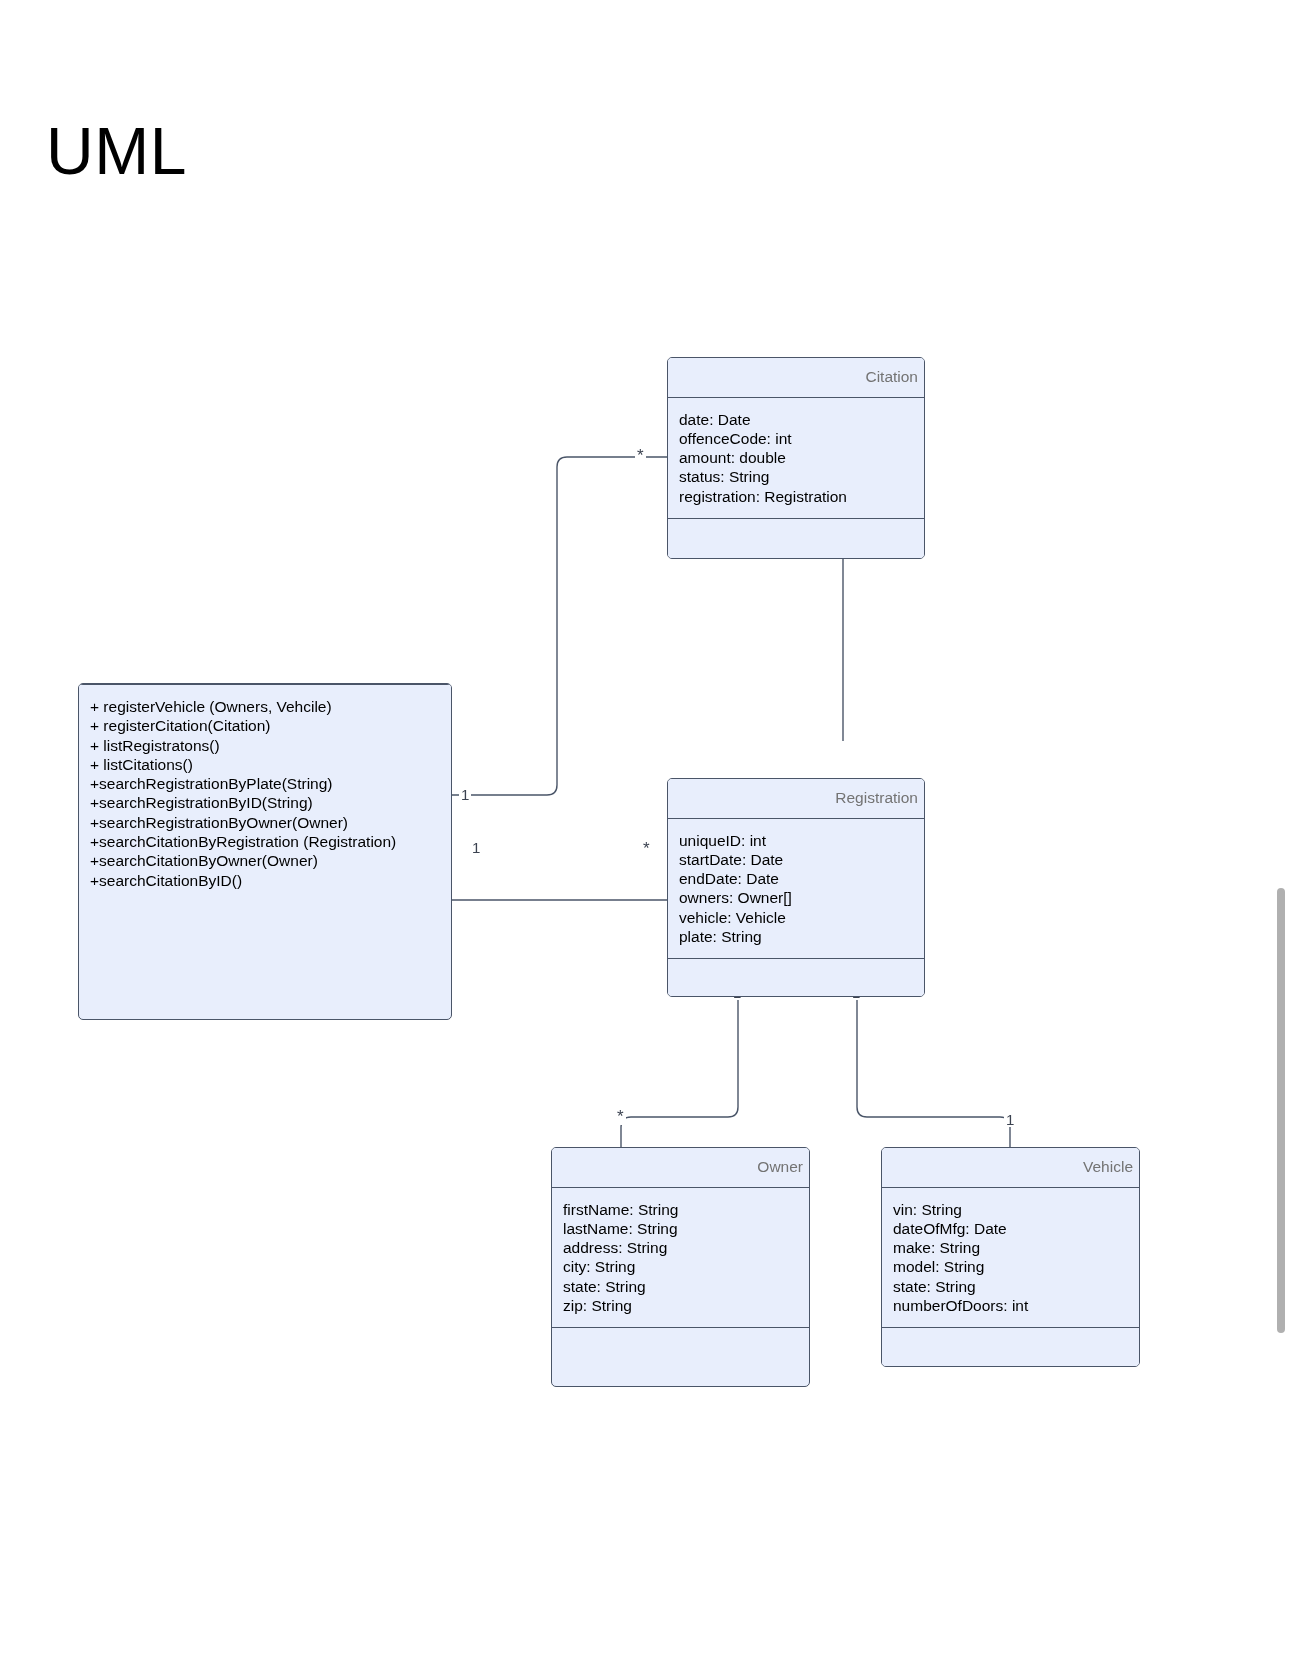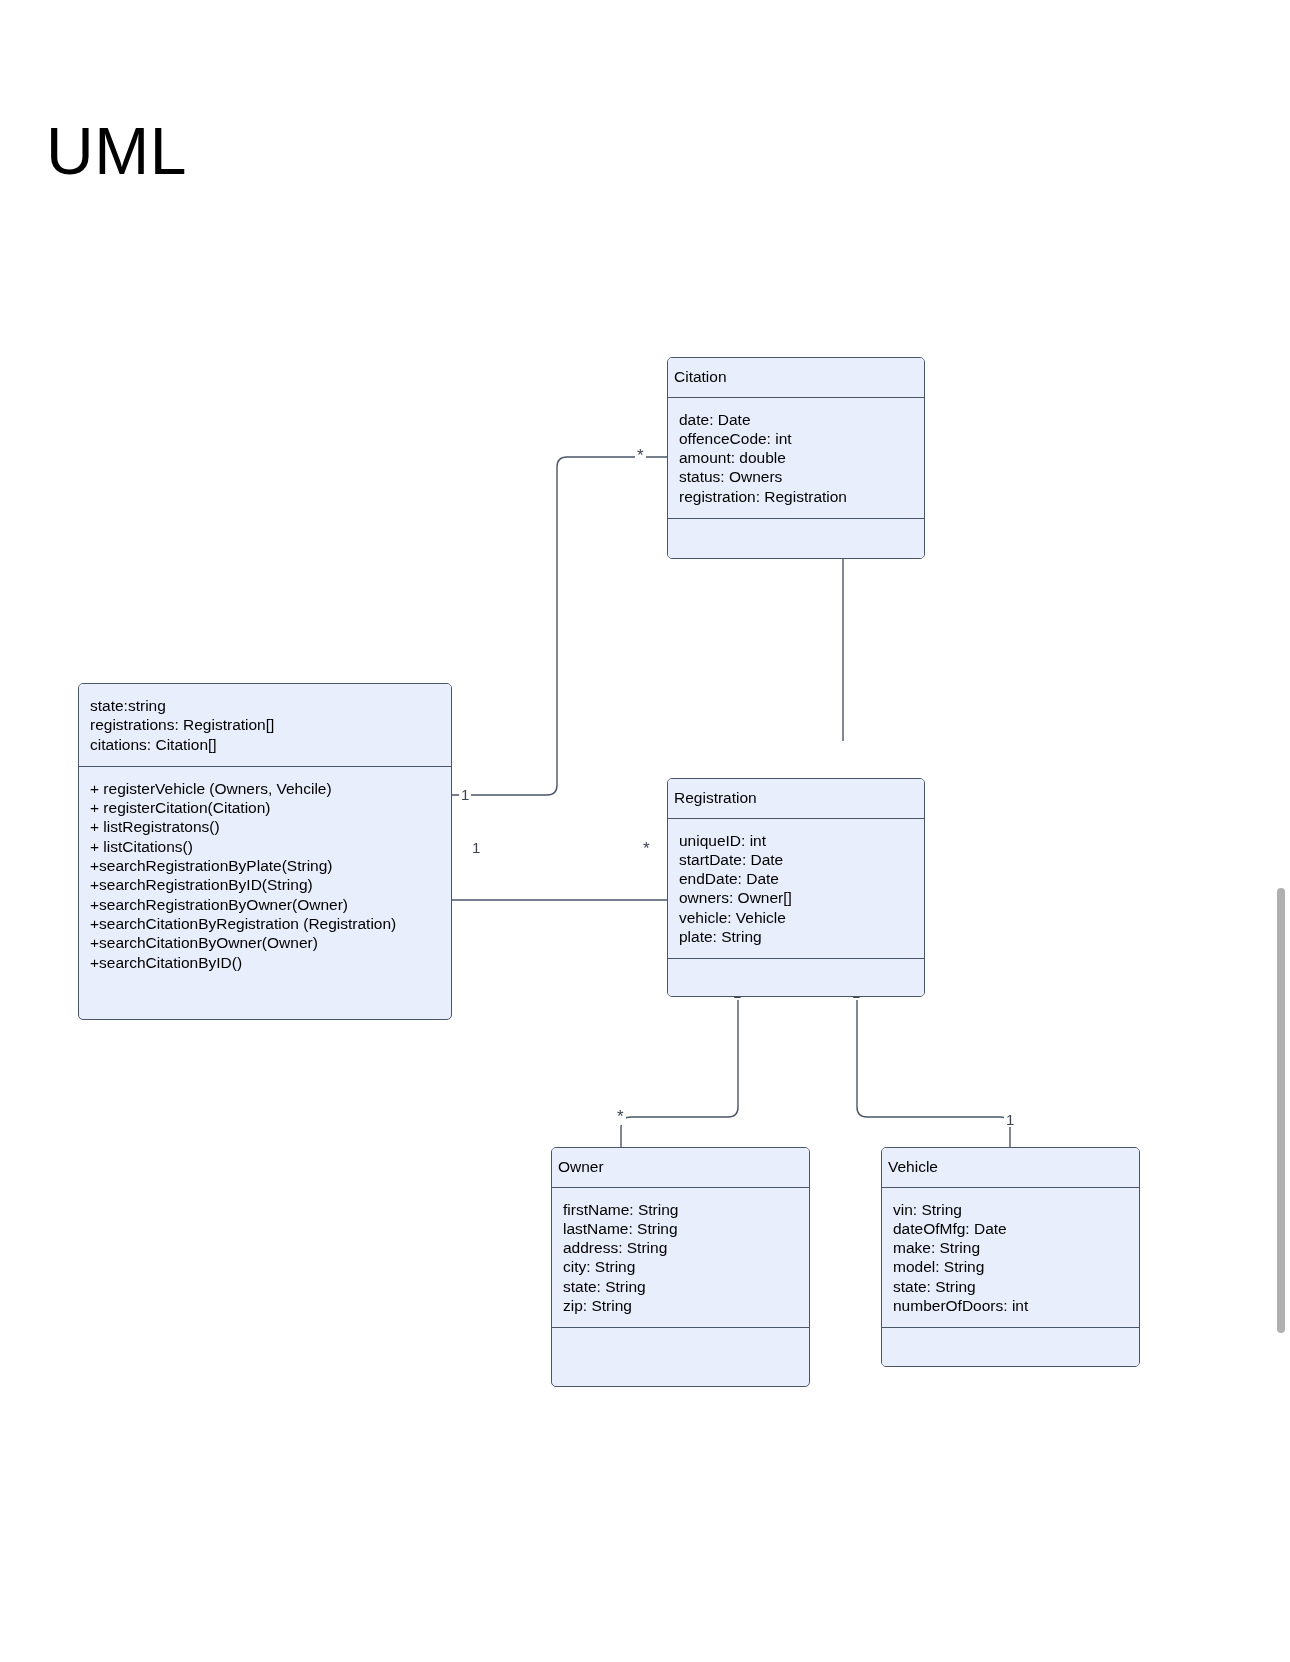--- a/index.html
+++ b/index.html
@@ -44,12 +44,12 @@
   .uml-title {
     box-sizing: border-box;
     width: 100%;
-    text-align: left;
+    text-align: right;
     font-size: 15.5px;
     line-height: 1;
     padding: 11px 6px 12px 6px;
     border-bottom: 1.4px solid #4a5568;
-    color: #000000;
+    color: #737373;
     background: #e8eefc;
   }
   .uml-compartment {

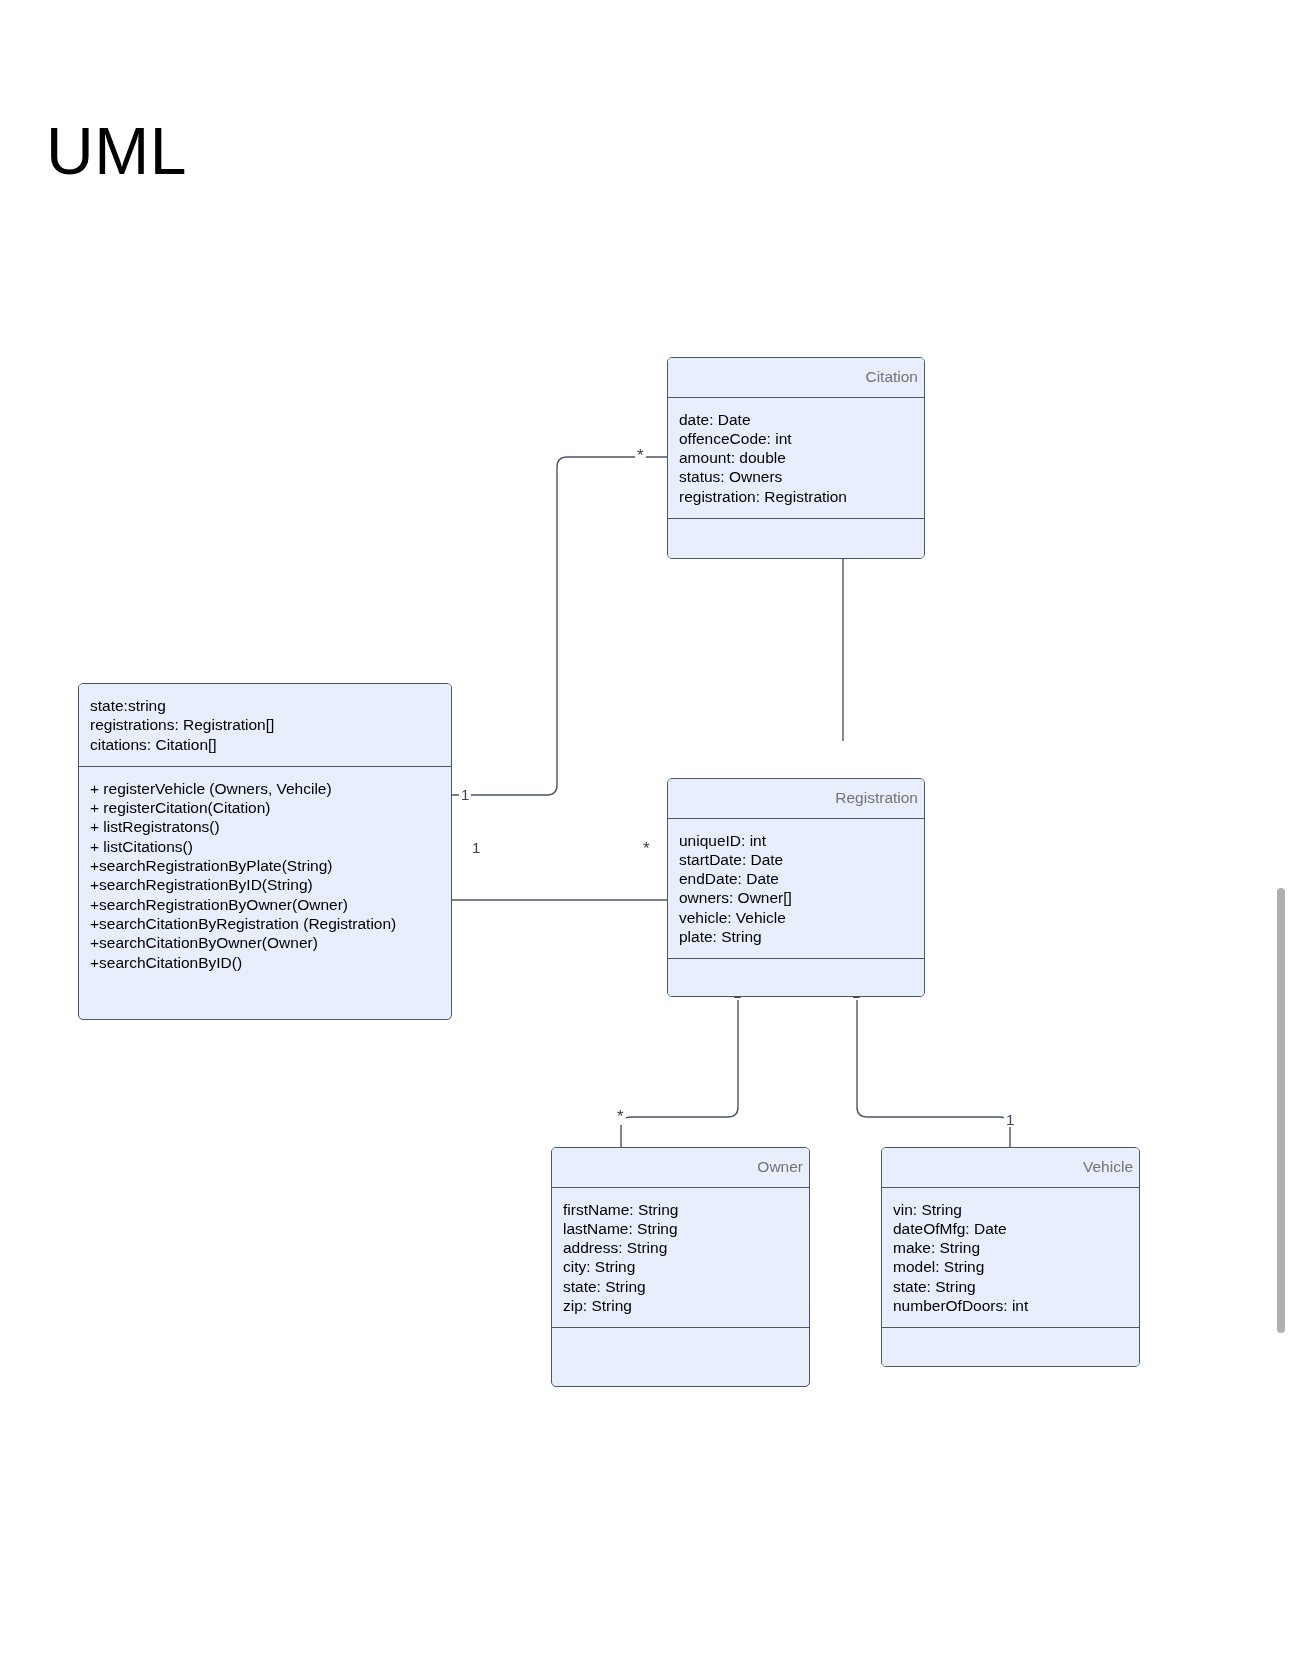--- a/index.html
+++ b/index.html
@@ -155,7 +155,7 @@
       <div class="row">date: Date</div>
       <div class="row">offenceCode: int</div>
       <div class="row">amount: double</div>
-      <div class="row">status: Owners</div>
+      <div class="row">status: String</div>
       <div class="row">registration: Registration</div>
     </div>
     <div class="uml-compartment bordered empty" style="height:47px;"></div>

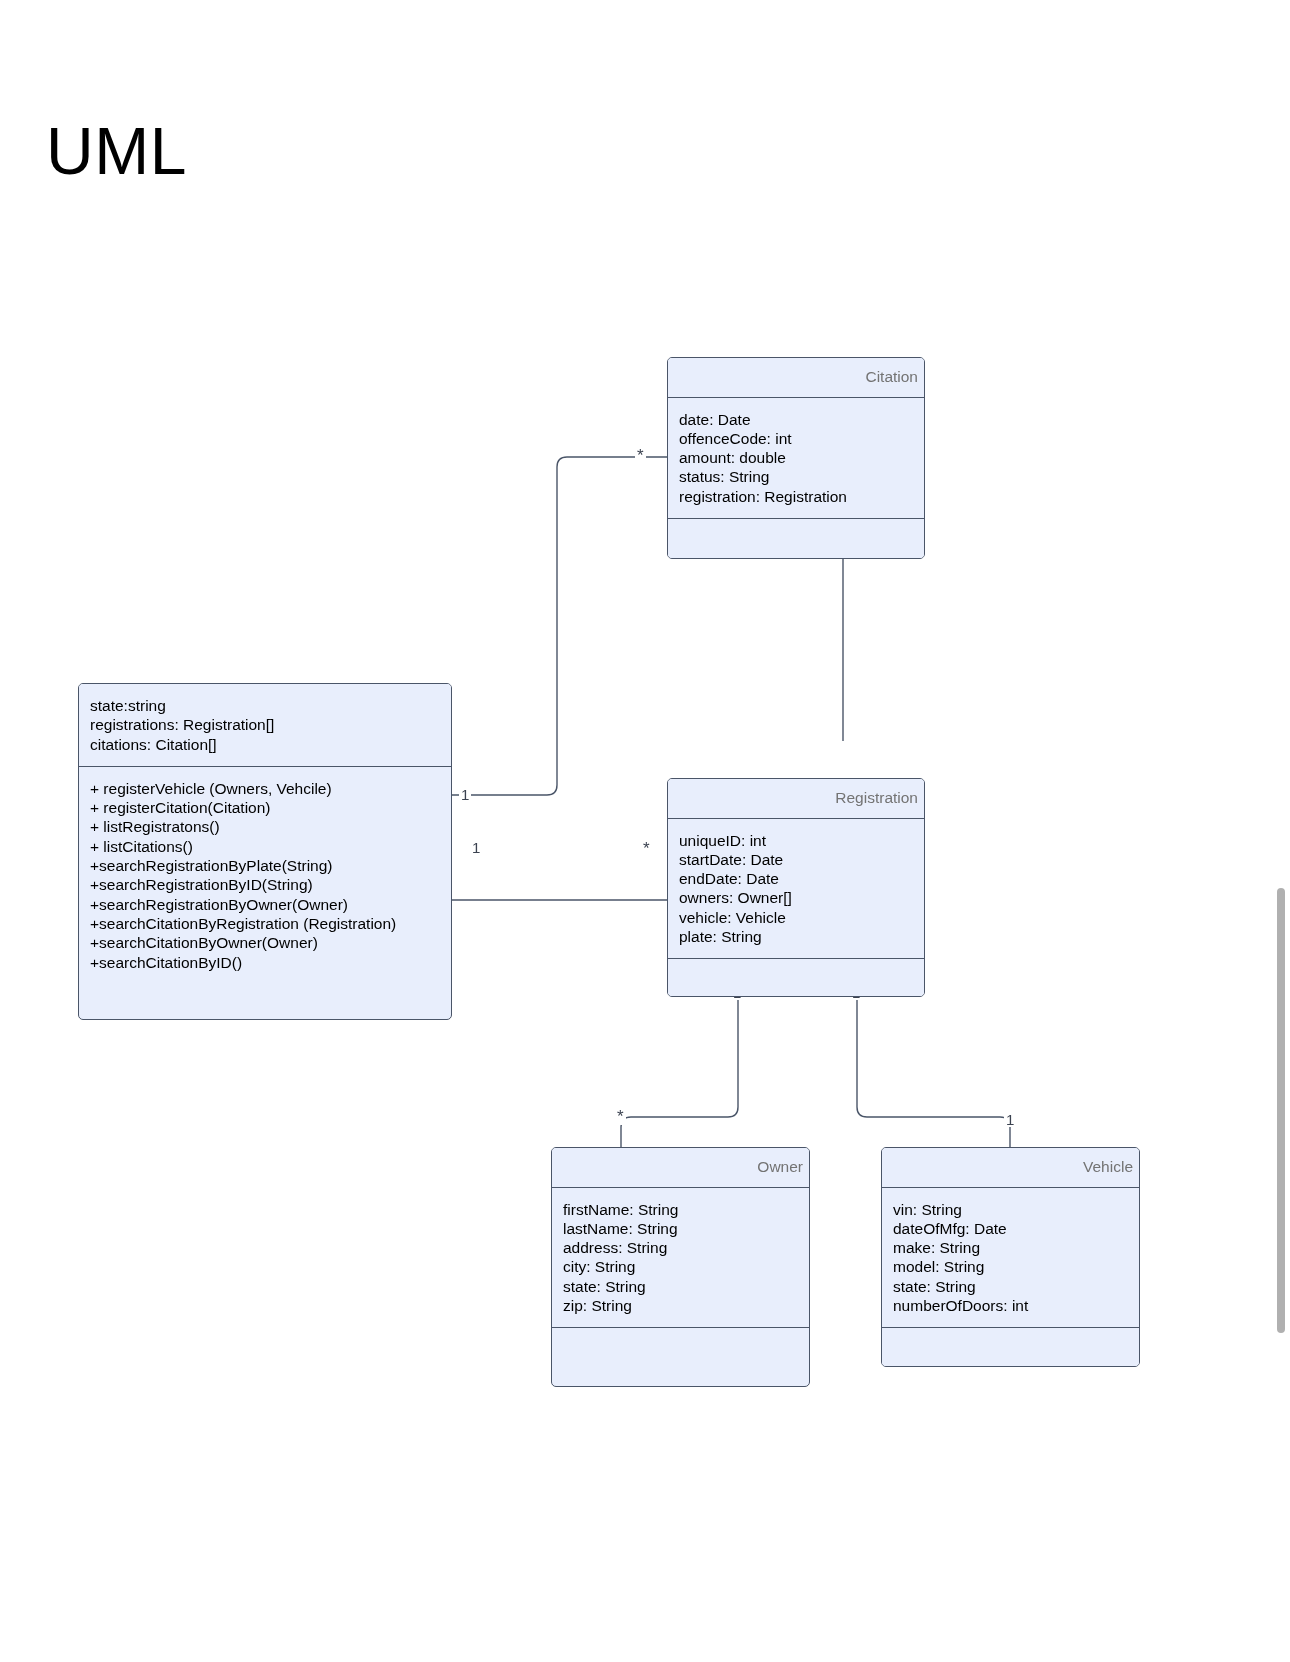--- a/index.html
+++ b/index.html
@@ -162,11 +162,6 @@
   </div>
 
   <div class="uml-class" id="class-dmv" style="left:78px; top:683px; width:374px; height:337px;">
-    <div class="uml-compartment">
-      <div class="row">state:string</div>
-      <div class="row">registrations: Registration[]</div>
-      <div class="row">citations: Citation[]</div>
-    </div>
     <div class="uml-compartment bordered">
       <div class="row">+ registerVehicle (Owners, Vehcile)</div>
       <div class="row">+ registerCitation(Citation)</div>

